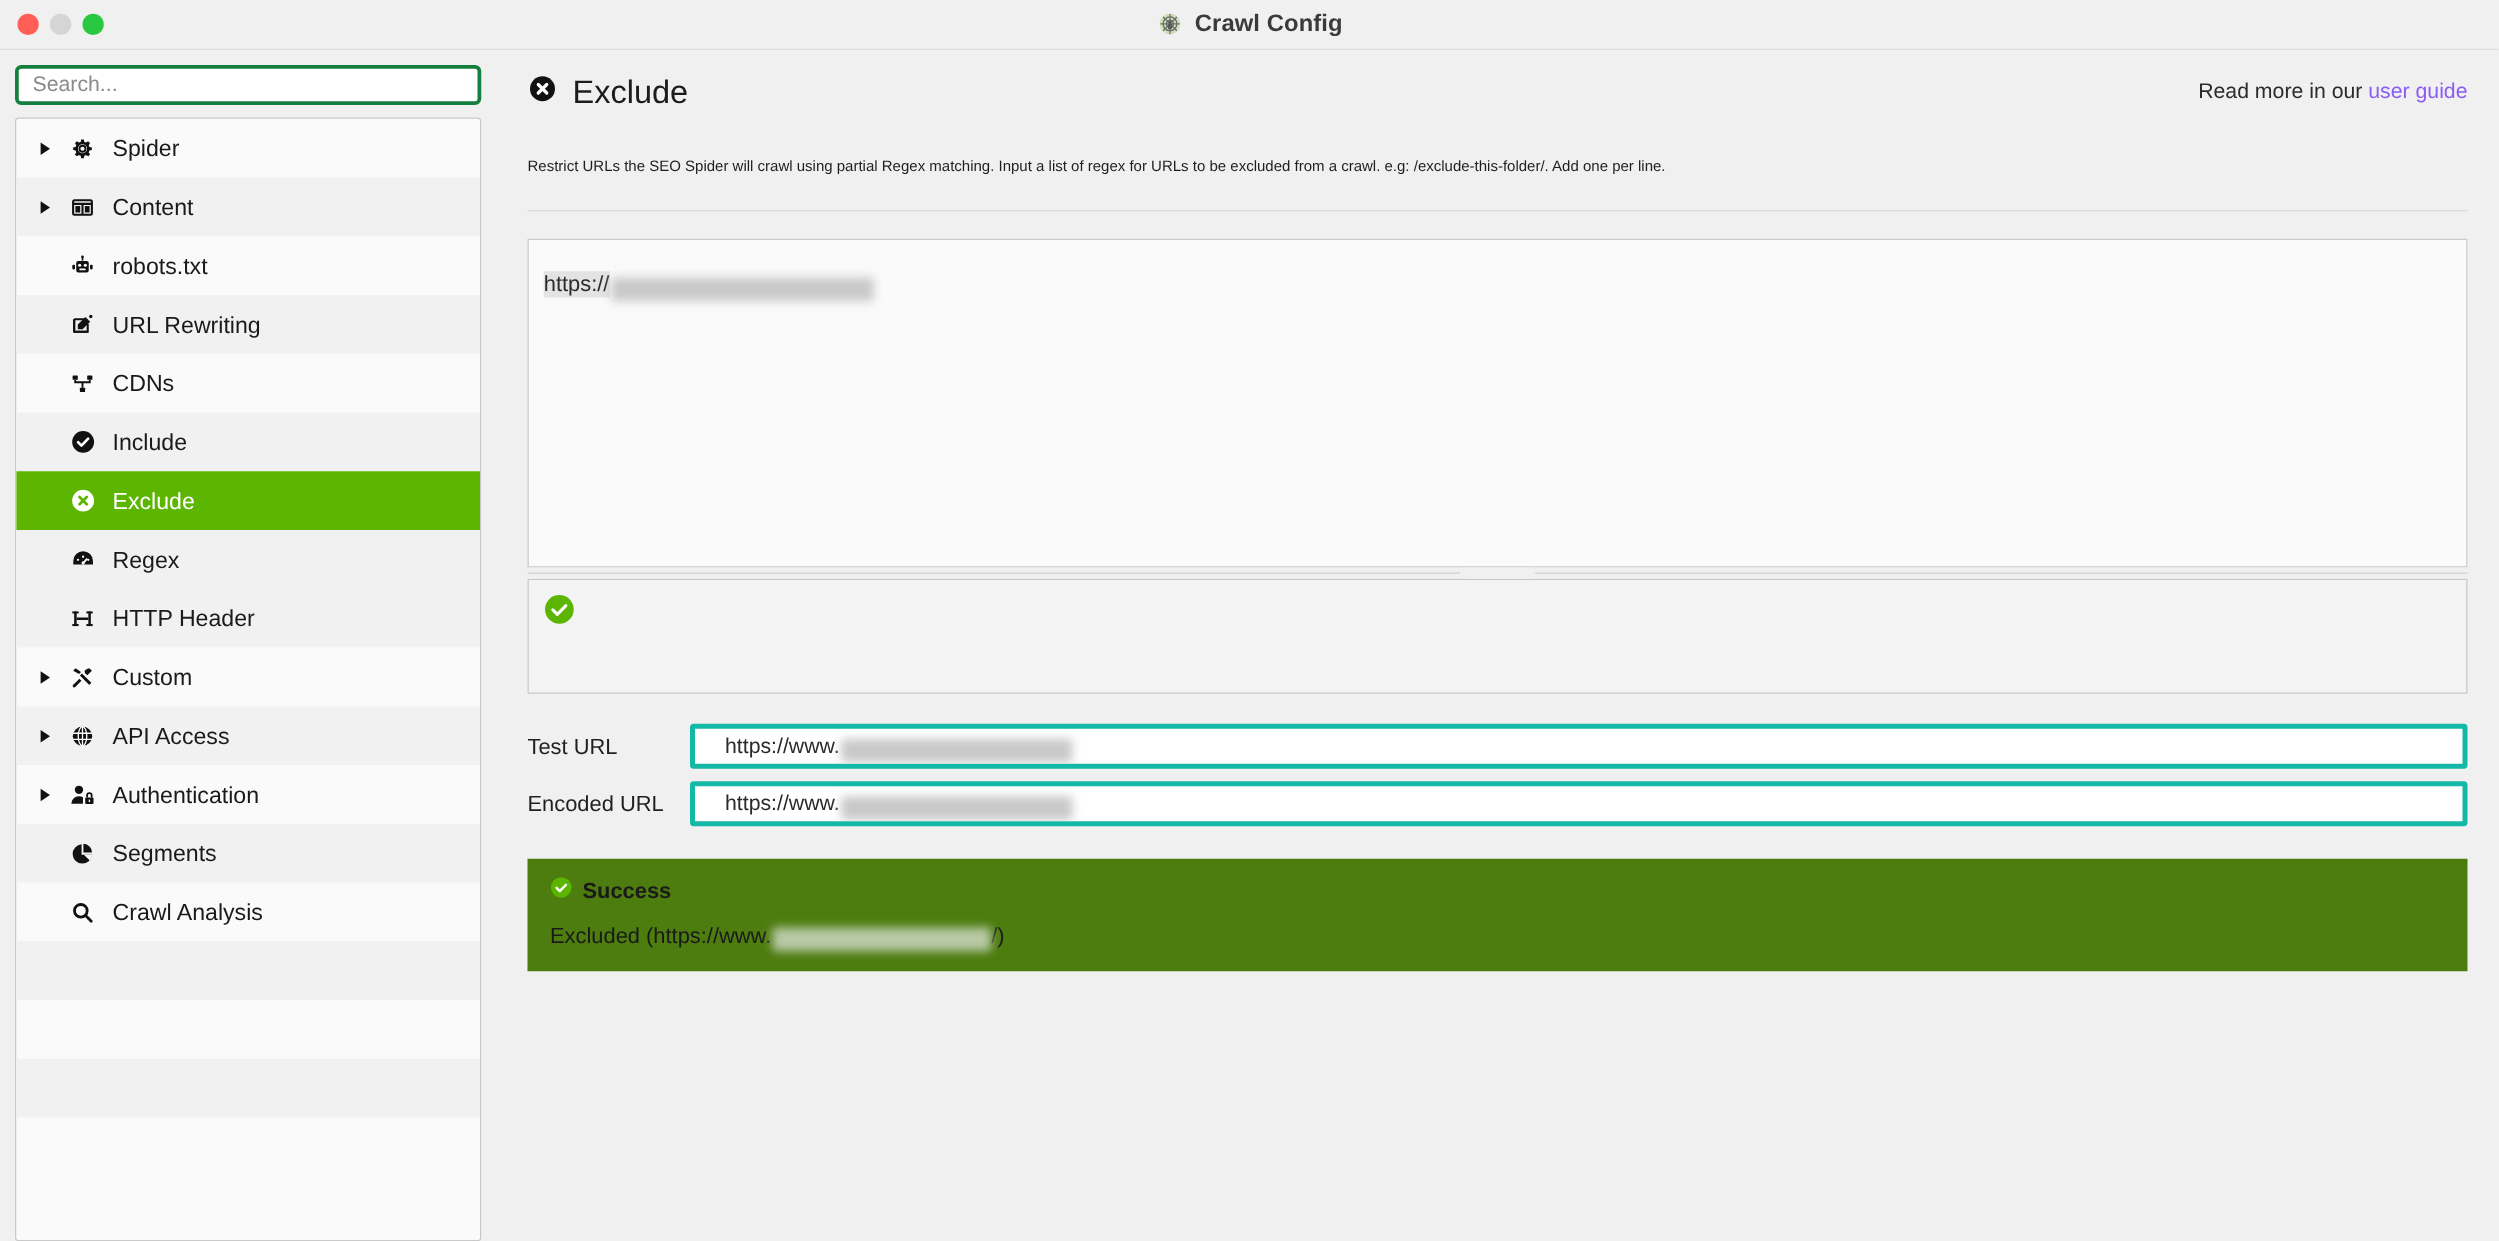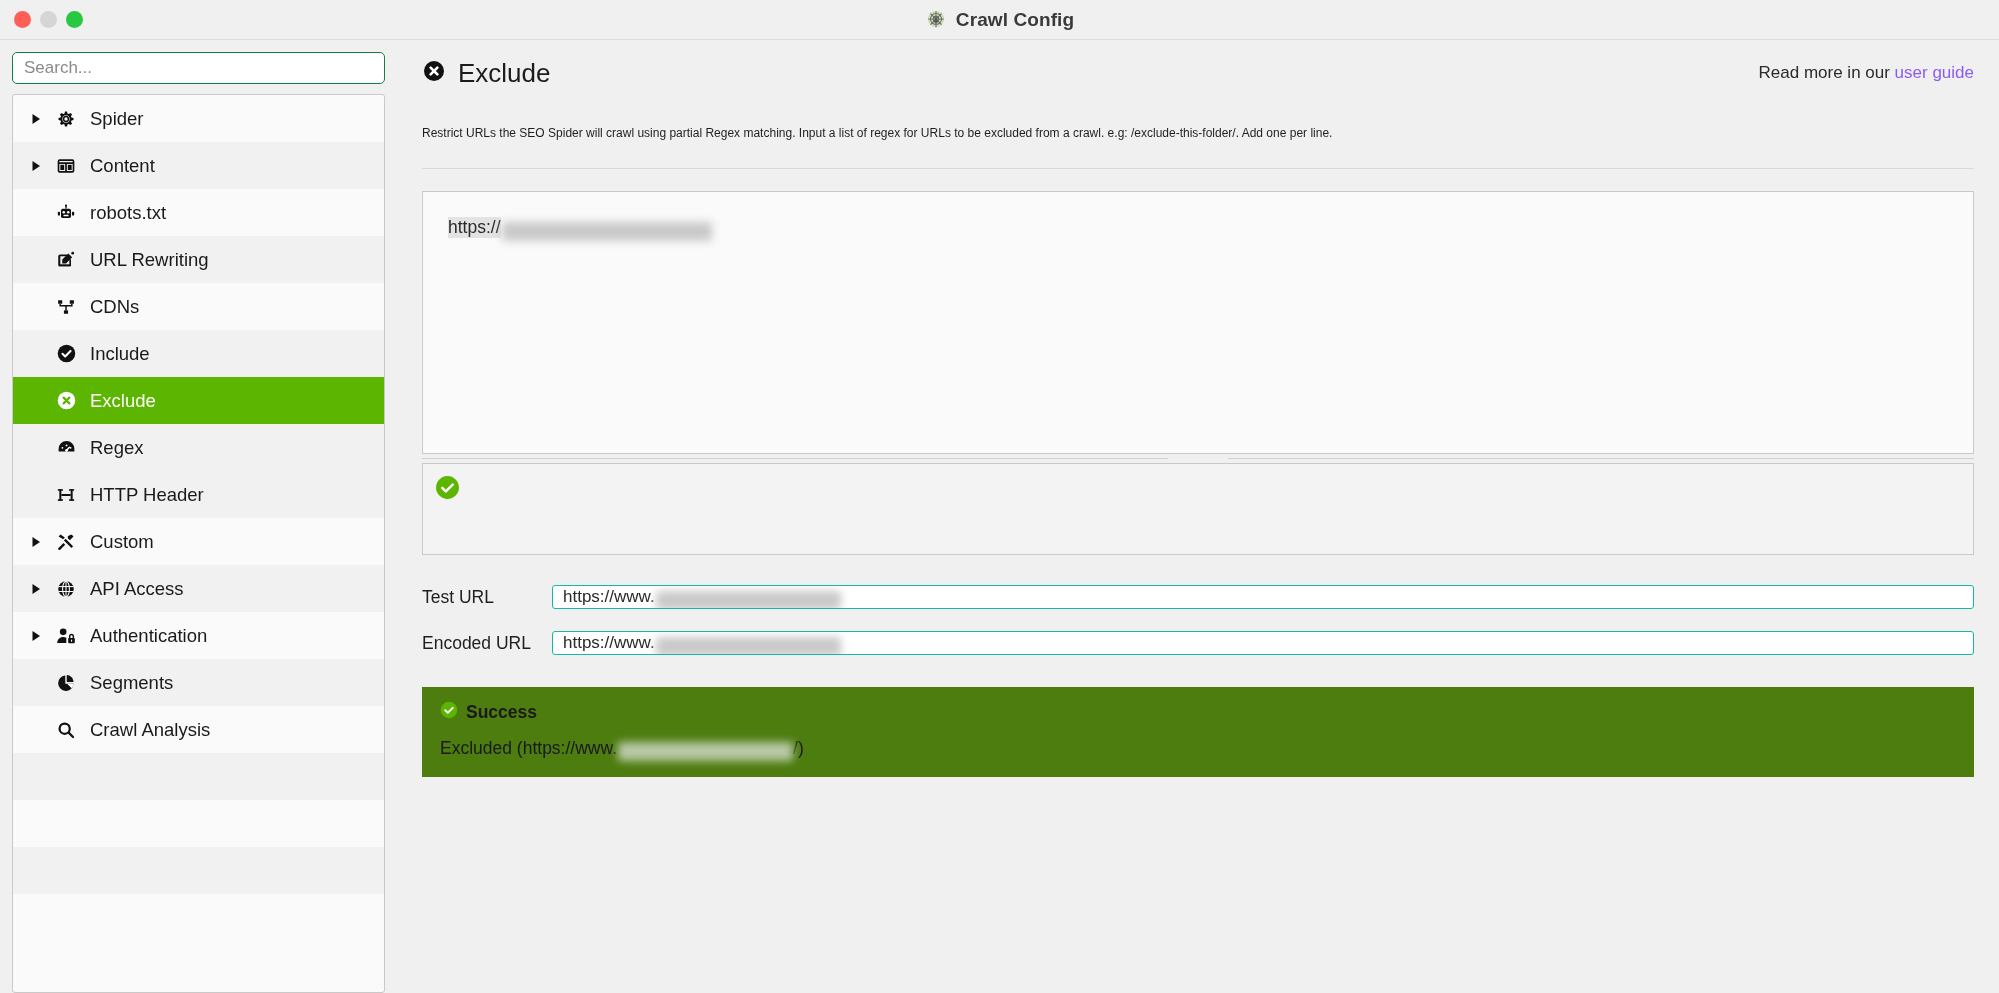--- a/index.html
+++ b/index.html
@@ -67,7 +67,7 @@
   }
   .search-box {
     height: 32px;
-    border: 1px solid #15803d;
+    border: 3px solid #15803d;
     border-radius: 5px;
     background: #ffffff;
     padding: 0 11px;

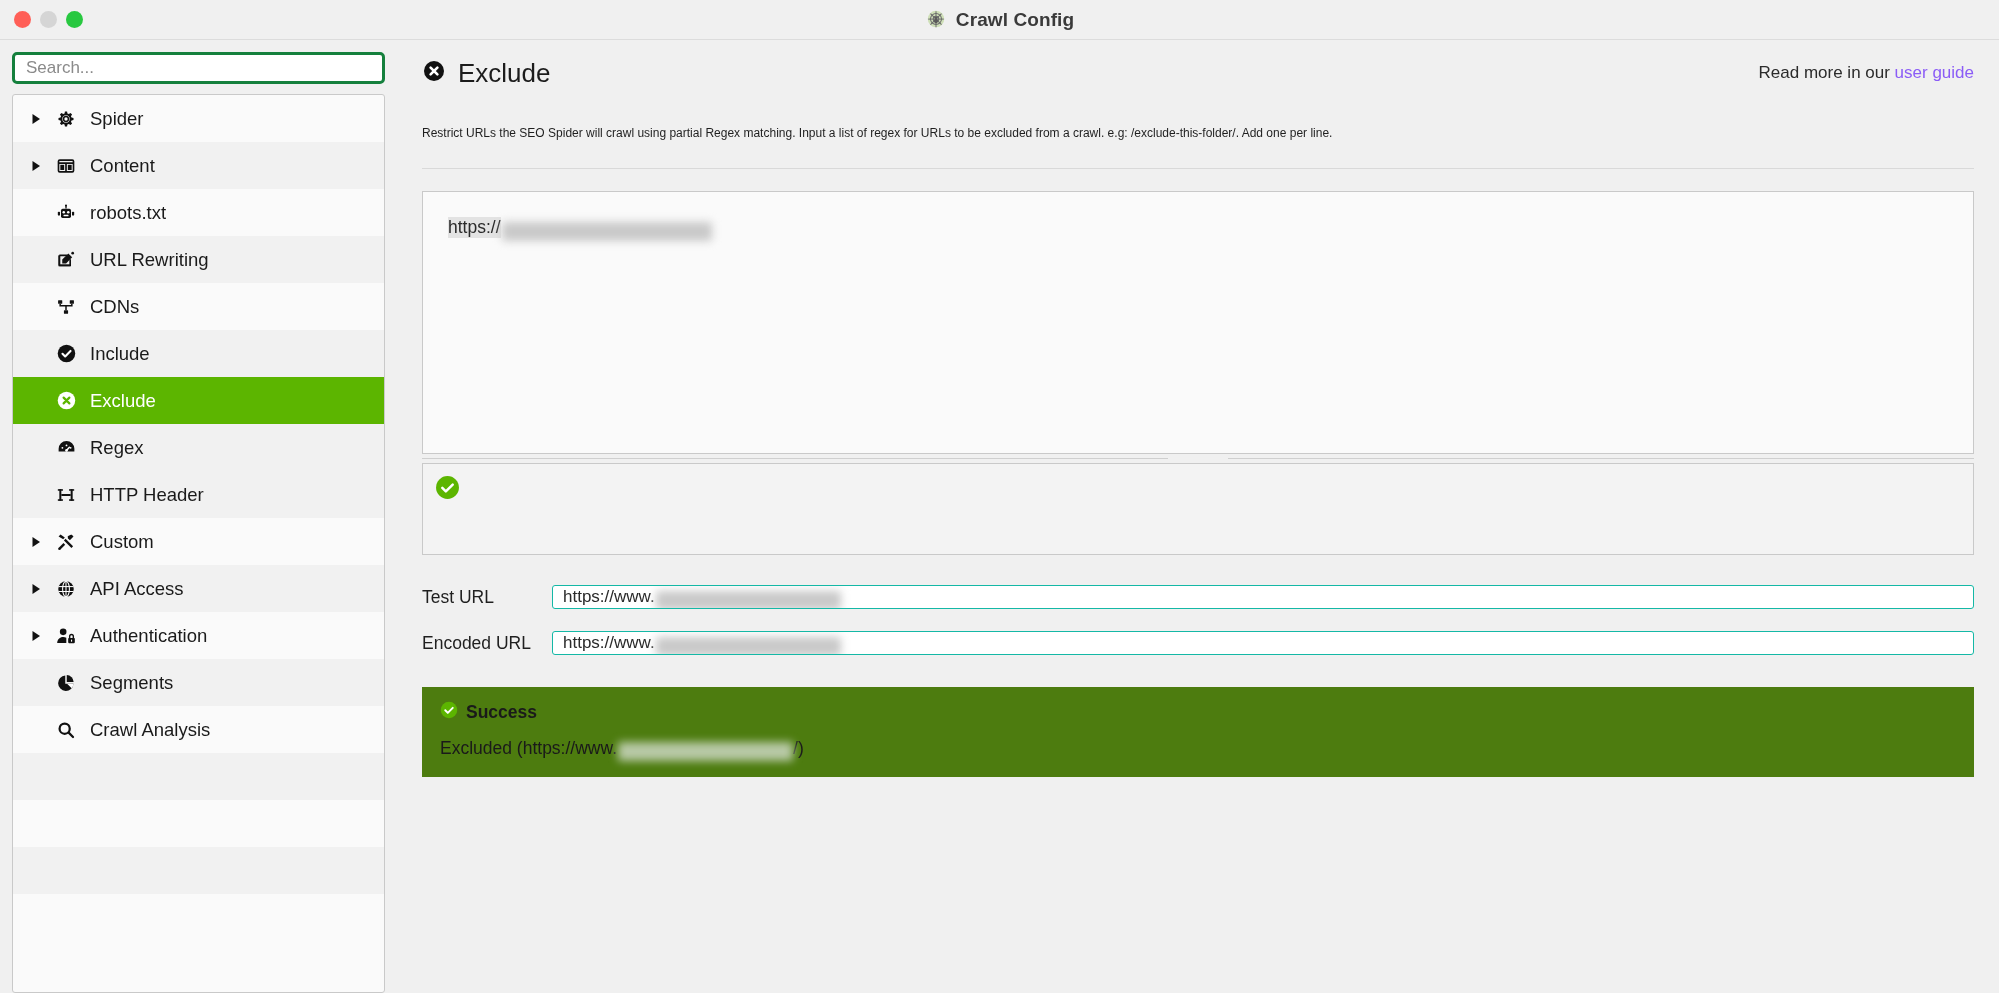--- a/index.html
+++ b/index.html
@@ -178,7 +178,7 @@
   .editor-line {
     position: absolute;
     top: 25px;
-    left: 25px;
+    left: 12px;
     font-size: 17.5px;
     color: #2a2a2a;
     white-space: nowrap;

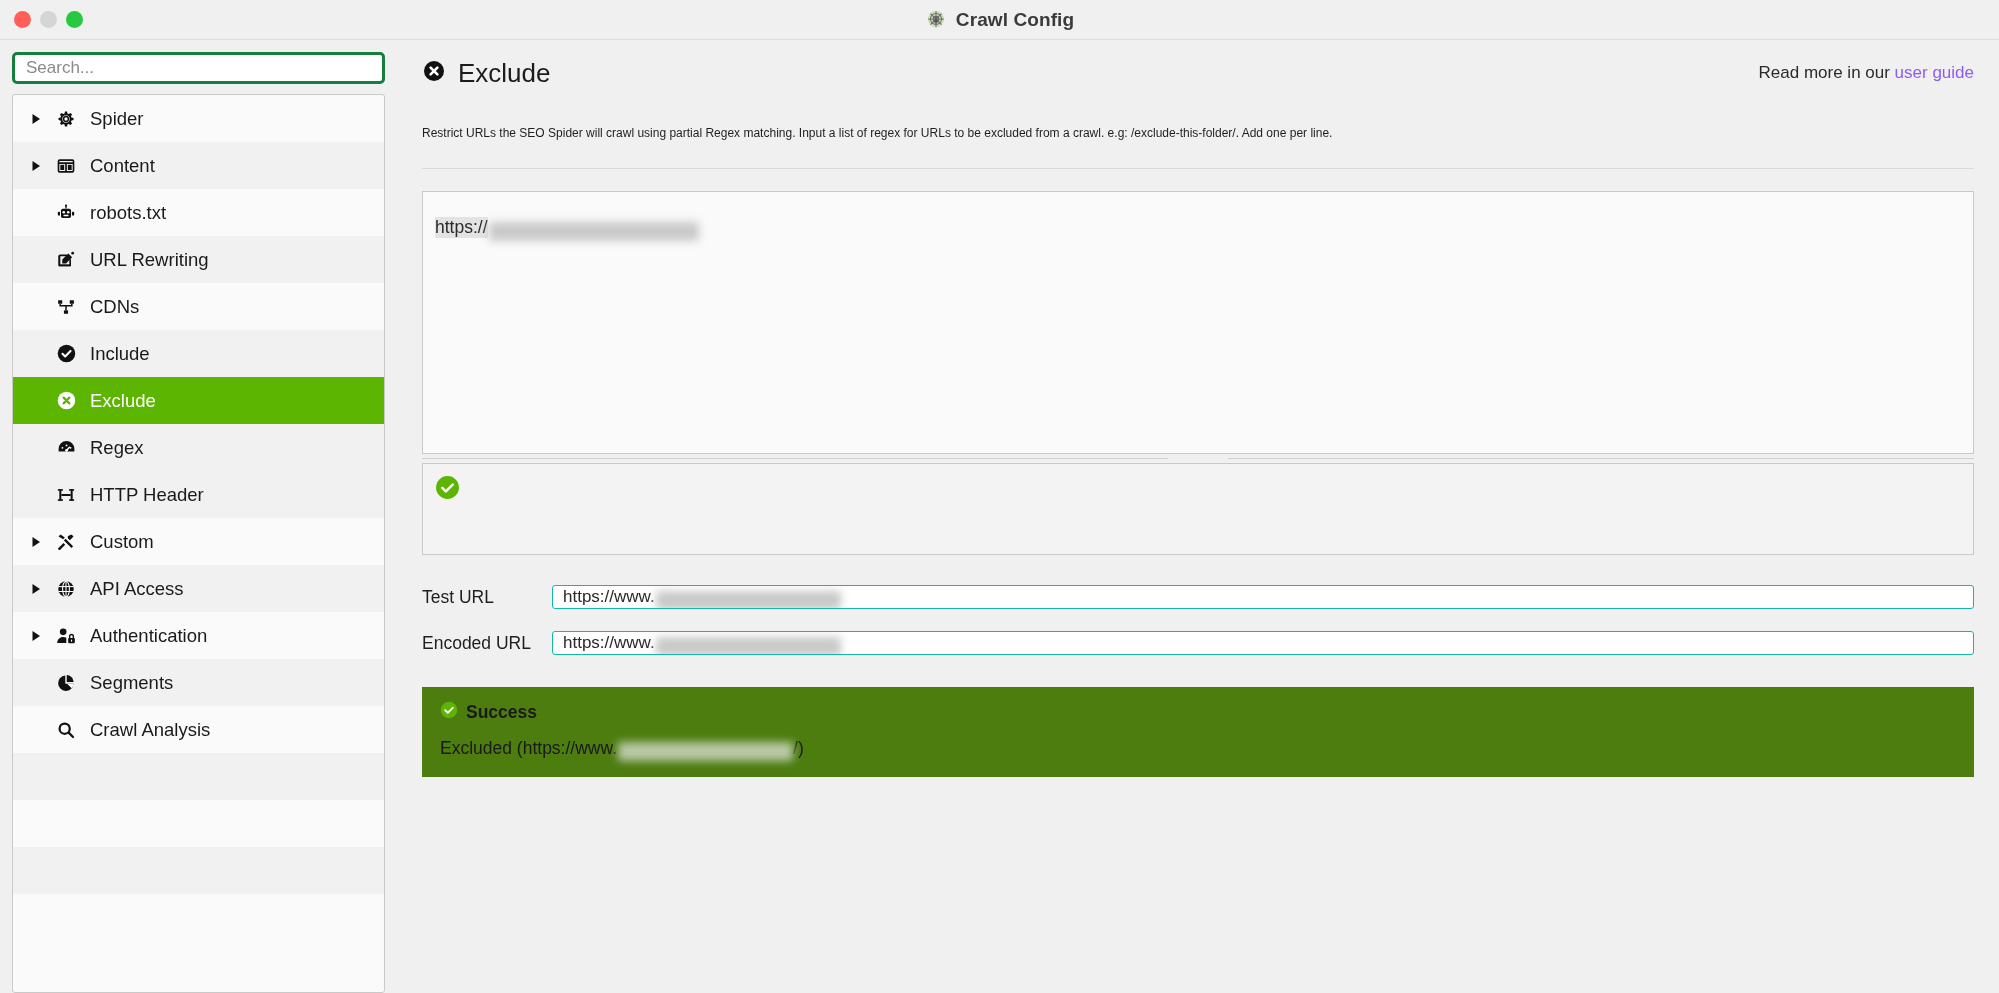--- a/index.html
+++ b/index.html
@@ -248,13 +248,13 @@
   }
   .field-input {
     flex: 1;
-    height: 24px;
+    height: 36px;
     background: #ffffff;
-    border: 1px solid #14b8a6;
+    border: 4px solid #14b8a6;
     border-radius: 3px;
     display: flex;
     align-items: center;
-    padding: 0 10px;
+    padding: 0 24px;
     font-size: 17px;
     color: #2a2a2a;
     overflow: hidden;

